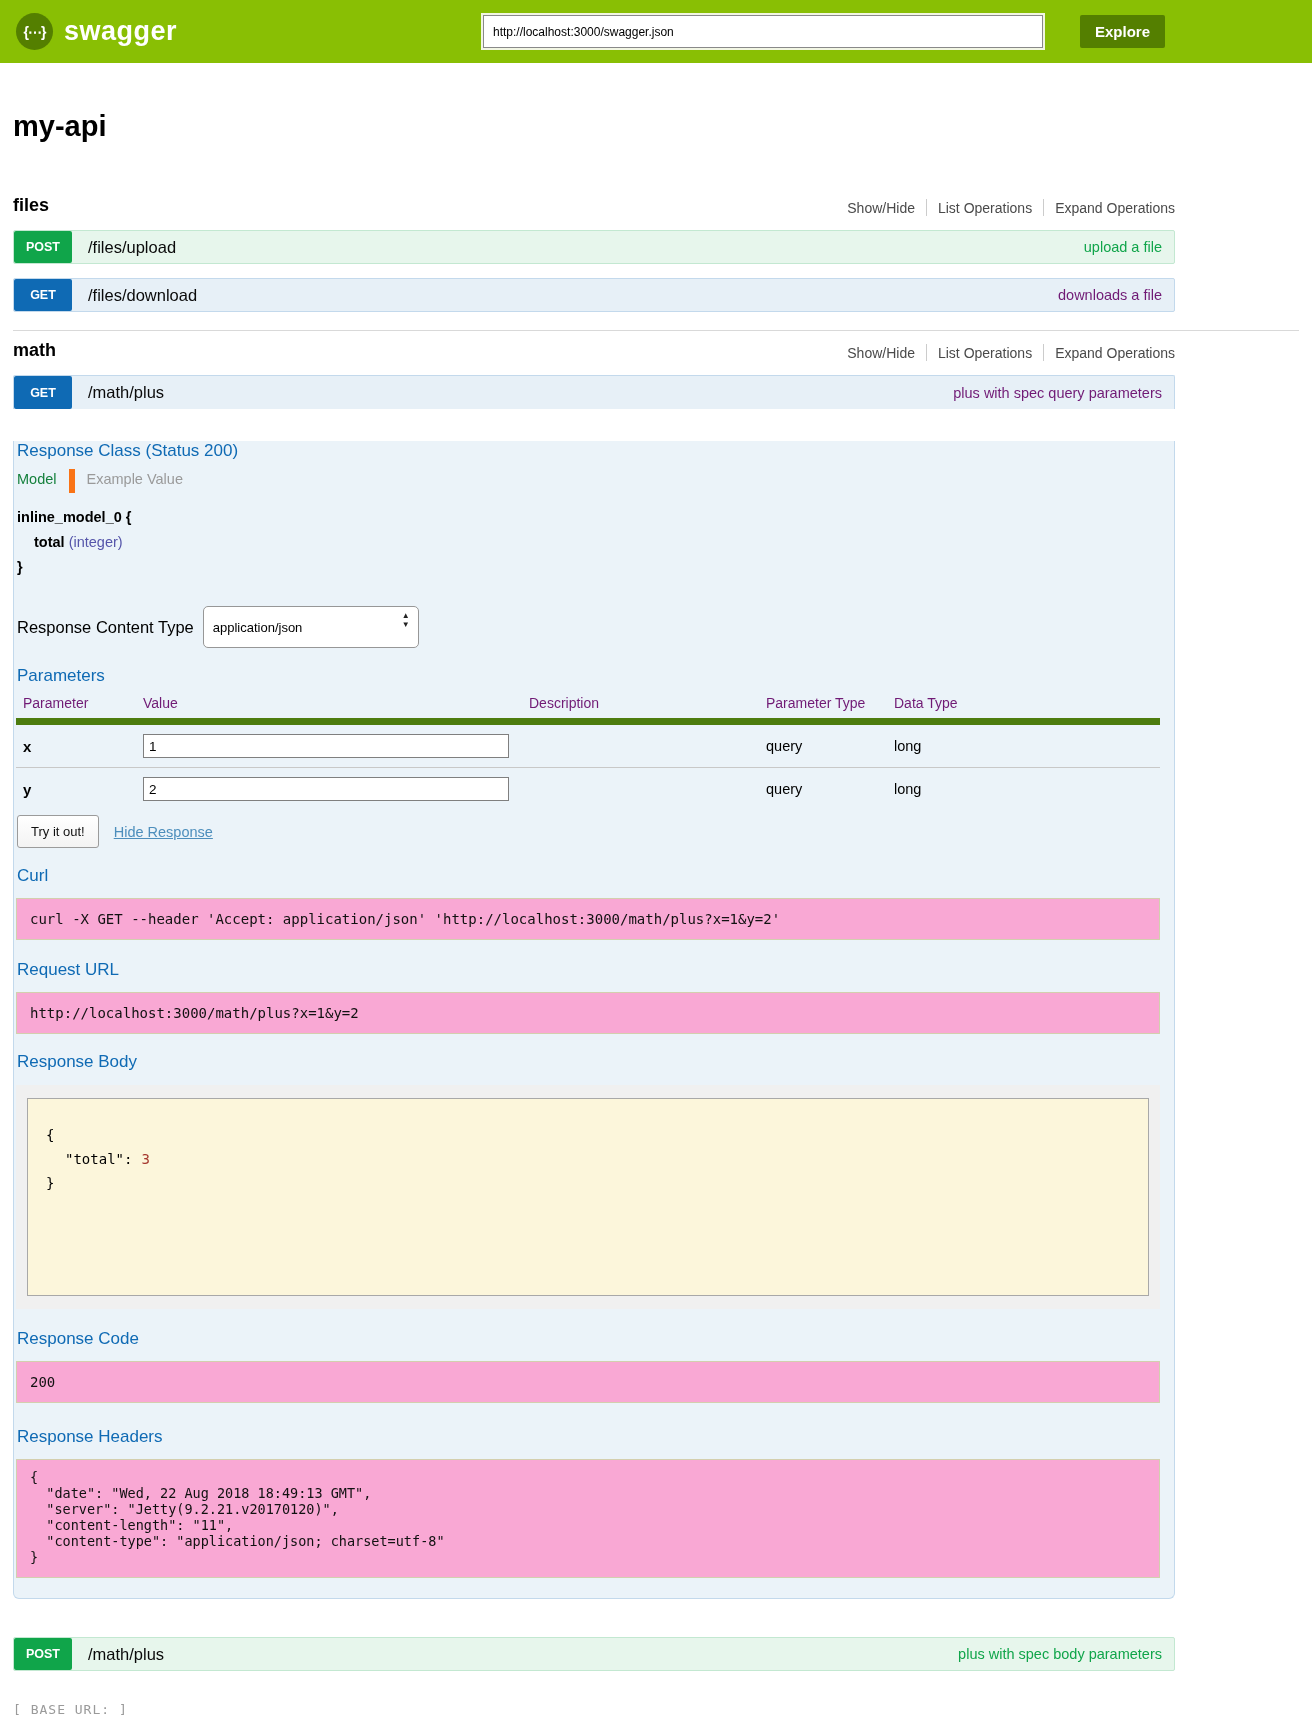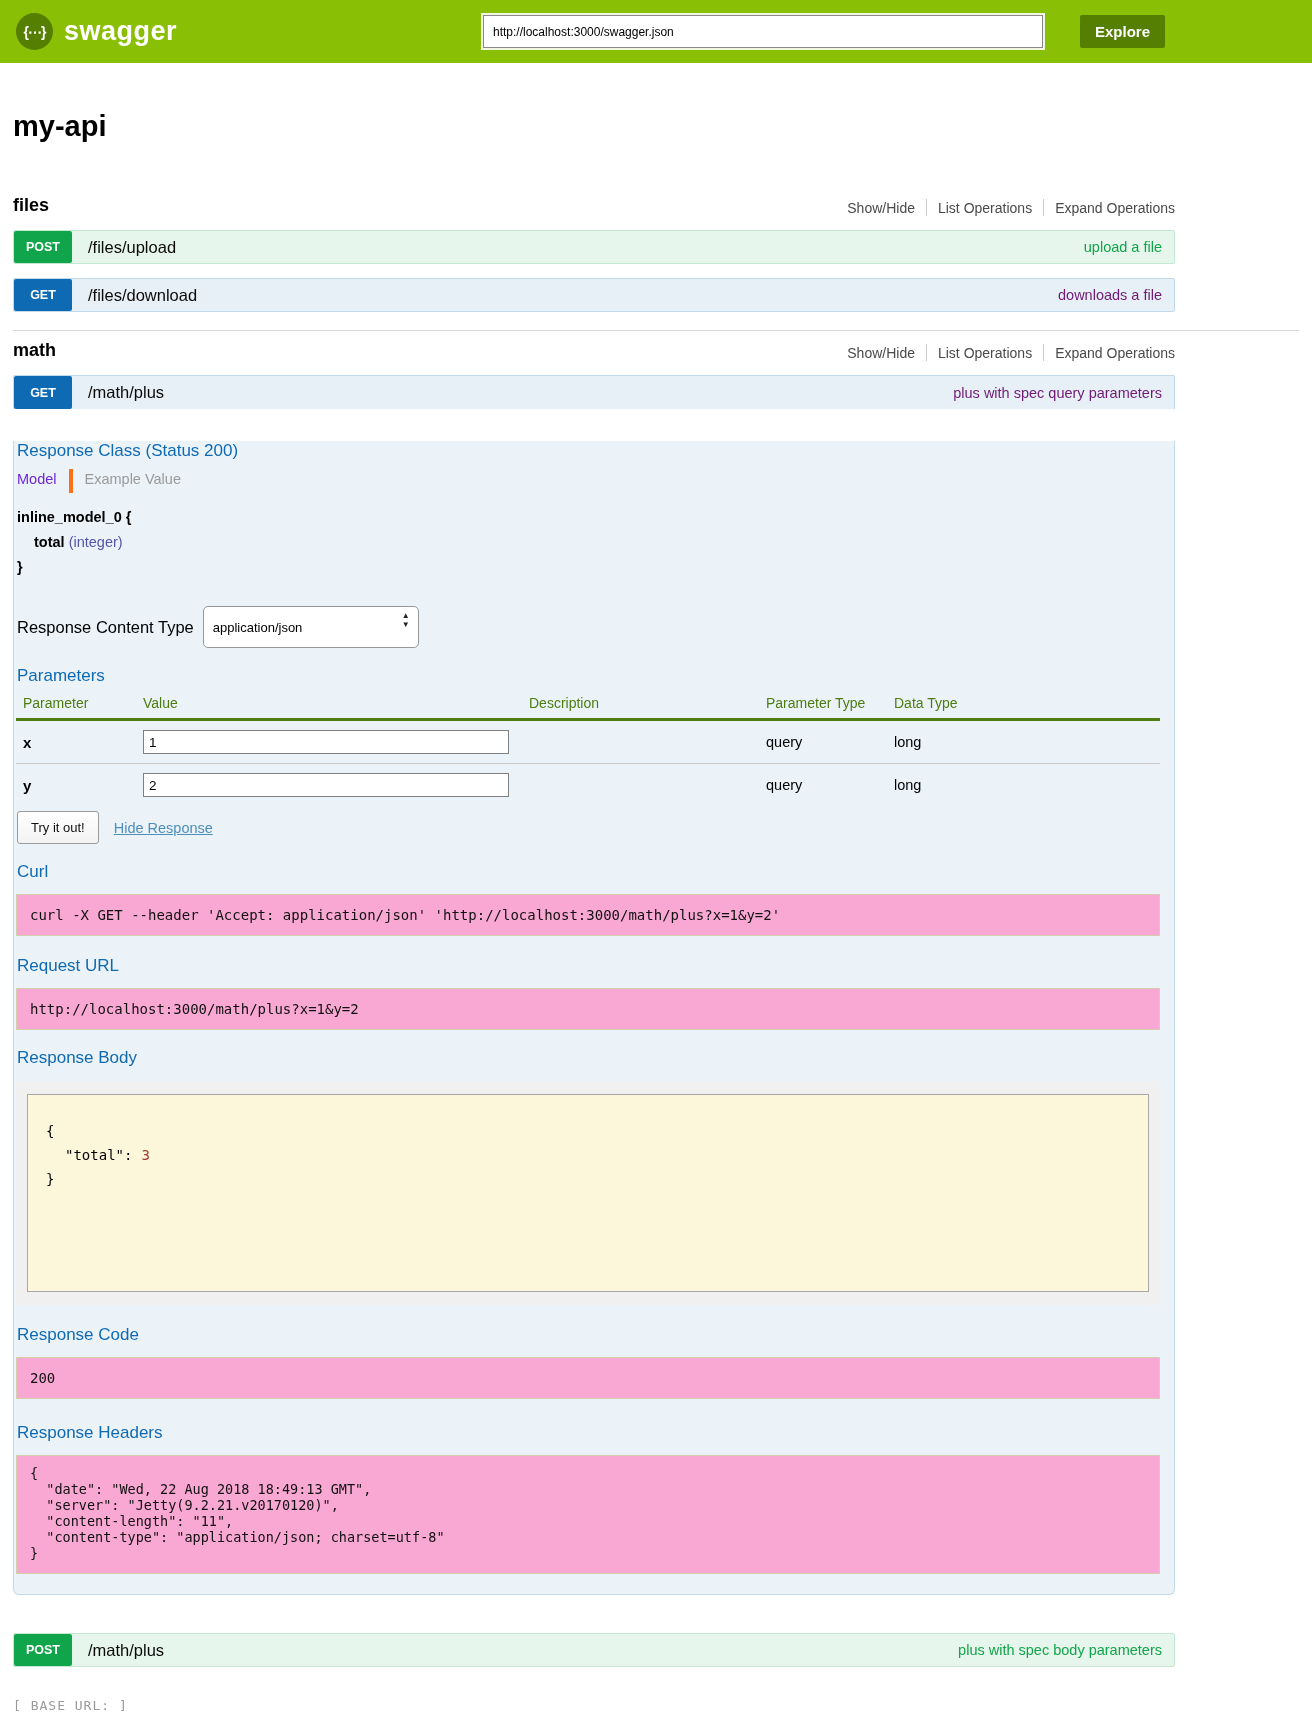--- a/index.html
+++ b/index.html
@@ -75,7 +75,7 @@
   .panel-h { color: #0f6ab4; font-size: 17px; }
   .h-respclass { margin: 32px 0 0 1px; }
   .tabs { display: flex; align-items: center; margin: 8px 0 0 1px; font-size: 14.5px; }
-  .tab-active { color: #6d28d9; padding: 2px 12px 6px 0; border-right: 4px solid #f97316; cursor: pointer; }
+  .tab-active { color: #15803d; padding: 2px 12px 6px 0; border-right: 6px solid #f97316; cursor: pointer; }
   .tab-inactive { color: #9a9a9a; padding: 2px 0 6px 12px; cursor: pointer; }
 
   .model-sig { margin: 12px 0 0 1px; font-size: 14.5px; line-height: 25px; }

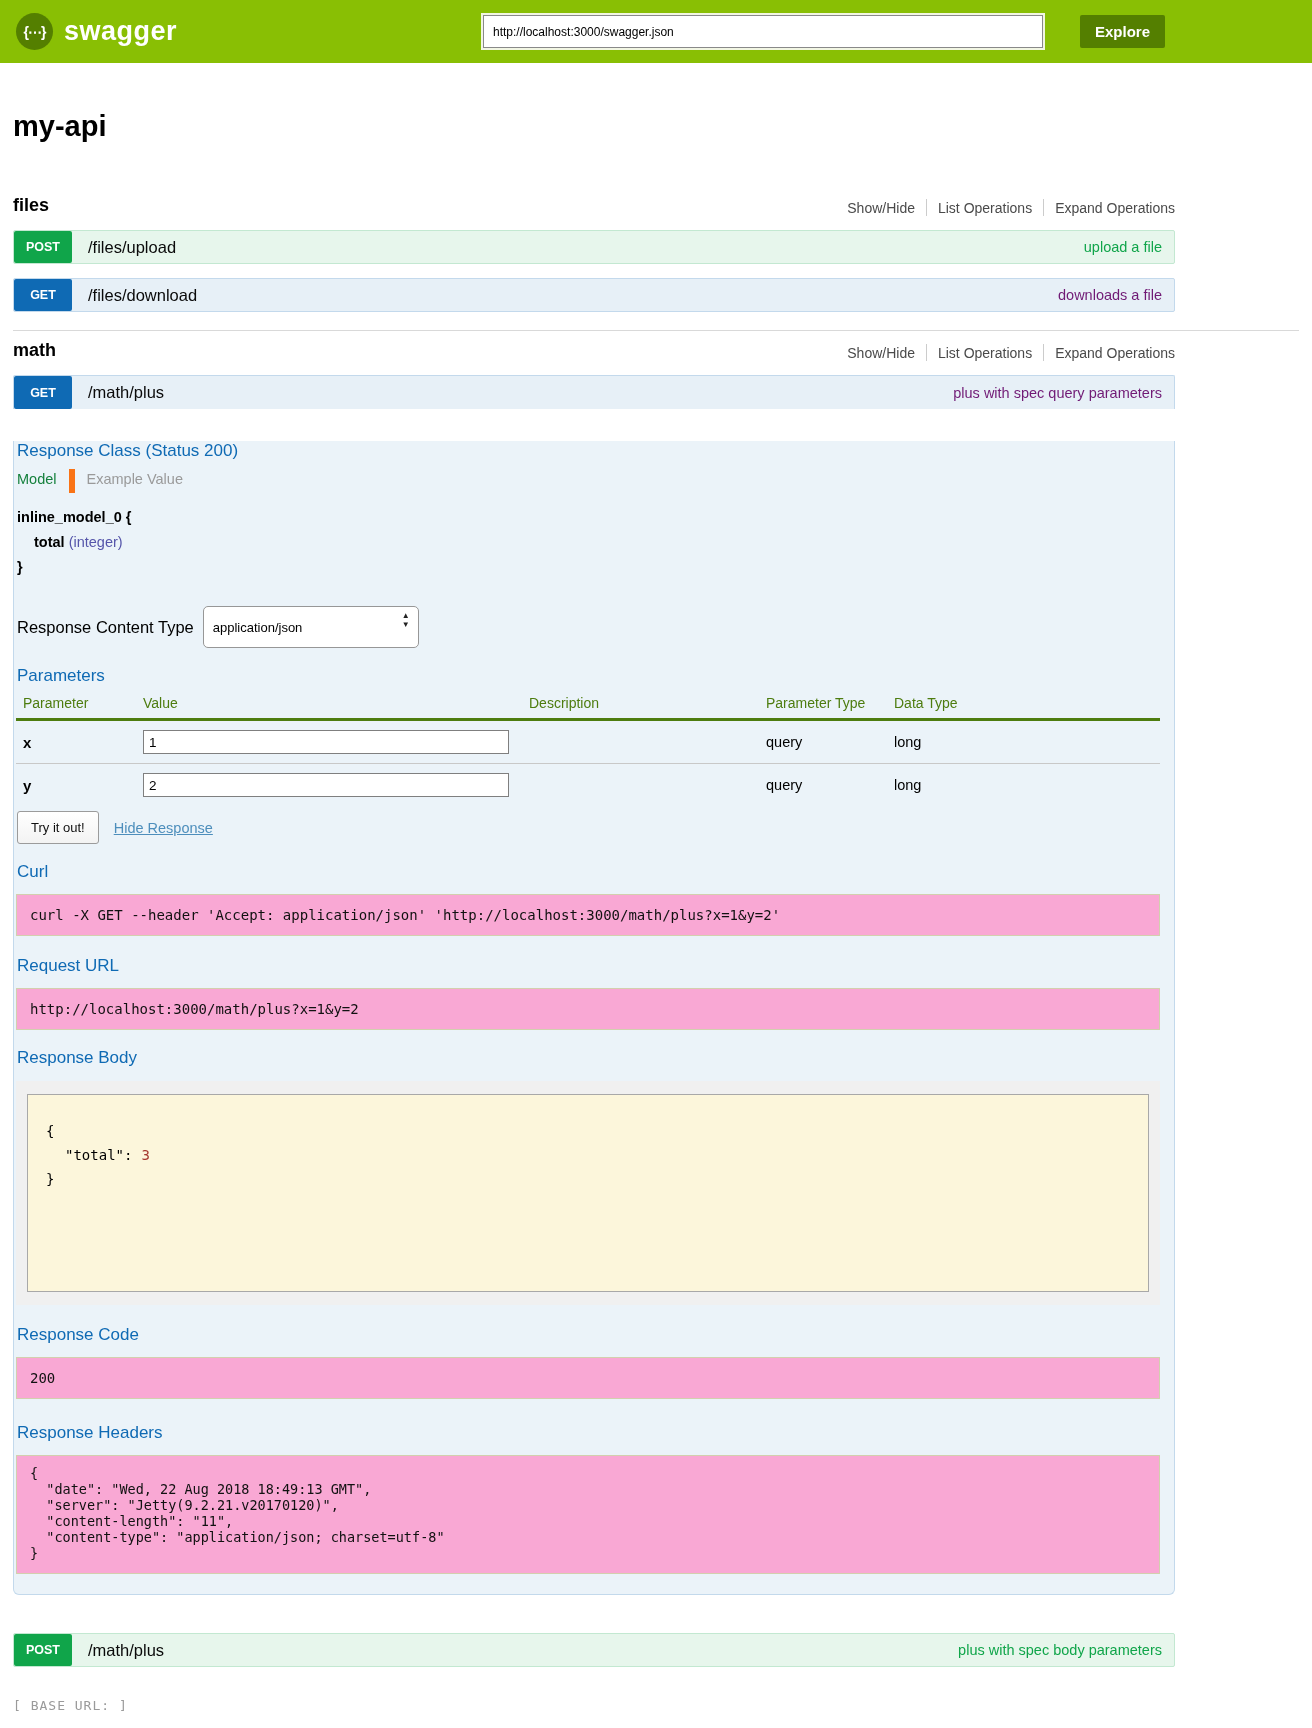--- a/index.html
+++ b/index.html
@@ -100,7 +100,7 @@
   .h-parameters { margin: 18px 0 0 1px; }
 
   .ptable { margin-top: 9px; font-size: 14px; }
-  .ptable-head { display: flex; color: #4d7c0f; padding: 0 0 7px 0; border-bottom: 3px solid #4d7c0f; align-items: flex-end; }
+  .ptable-head { display: flex; color: #701a75; padding: 0 0 7px 0; border-bottom: 7px solid #4d7c0f; align-items: flex-end; }
   .c1 { width: 127px; padding-left: 7px; }
   .c2 { width: 386px; }
   .c3 { width: 237px; }

